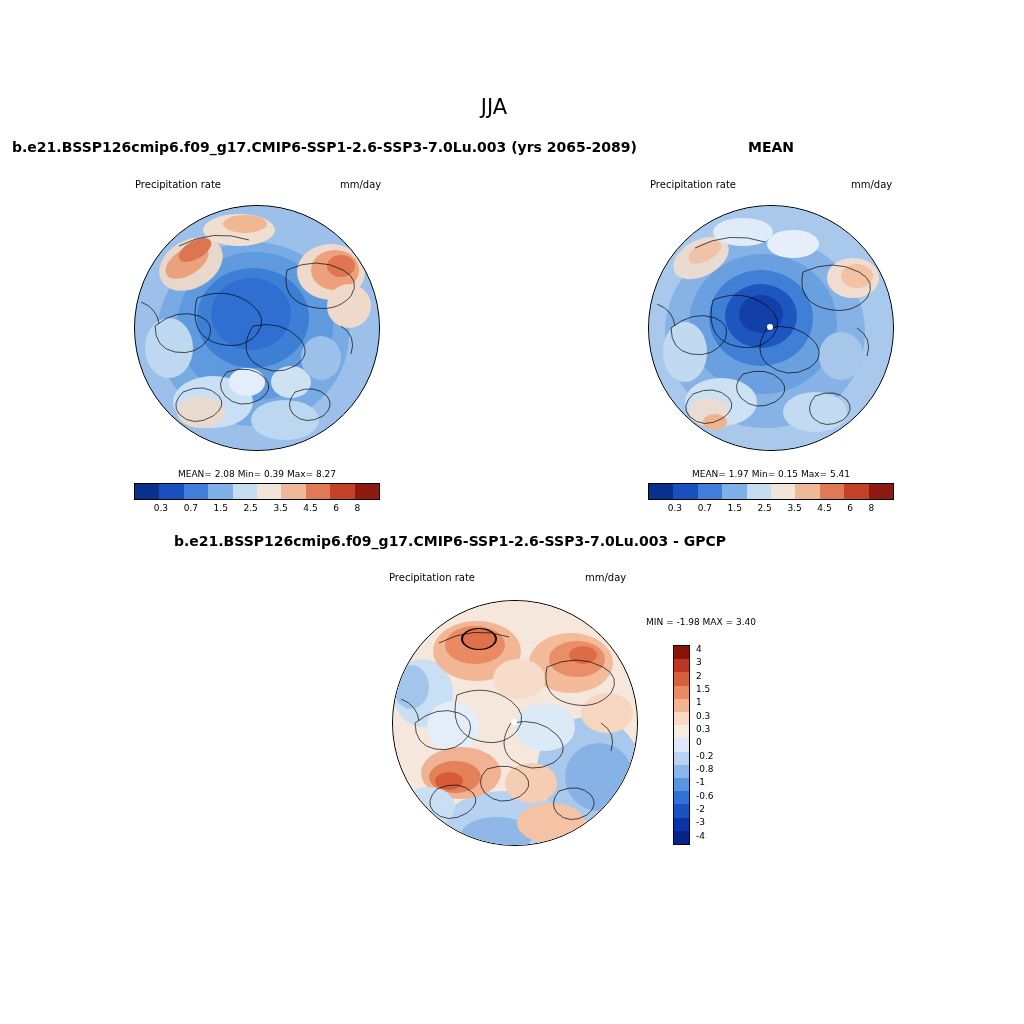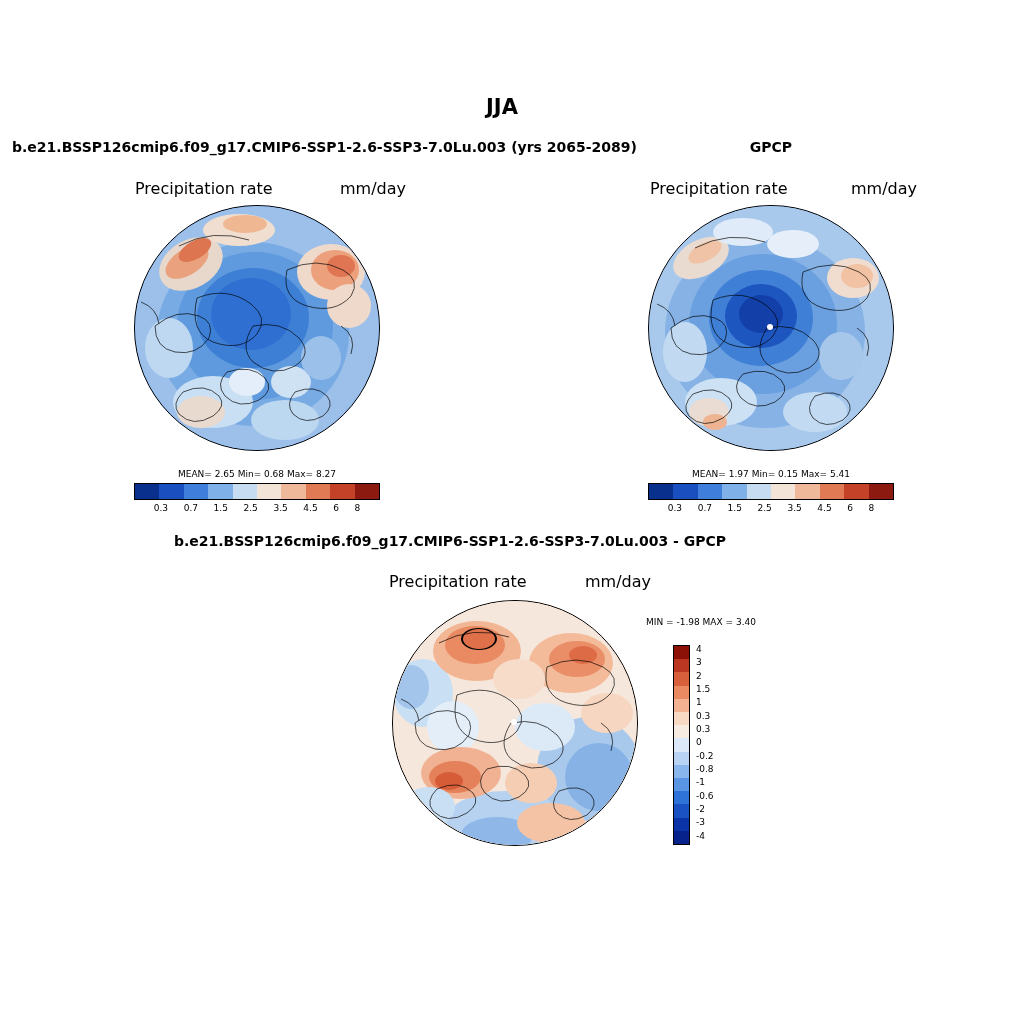--- a/index.html
+++ b/index.html
@@ -25,7 +25,7 @@
 </head>
 <body>
 
-<div class="abs ttl" style="left:8px;top:95px;width:988px;font-weight:bold;">JJA</div>
+<div class="abs ttl" style="left:0;top:95px;width:988px;">JJA</div>
 
 <div class="abs panel-title" style="left:12px;top:139px;">b.e21.BSSP126cmip6.f09_g17.CMIP6-SSP1-2.6-SSP3-7.0Lu.003 (yrs 2065-2089)</div>
 

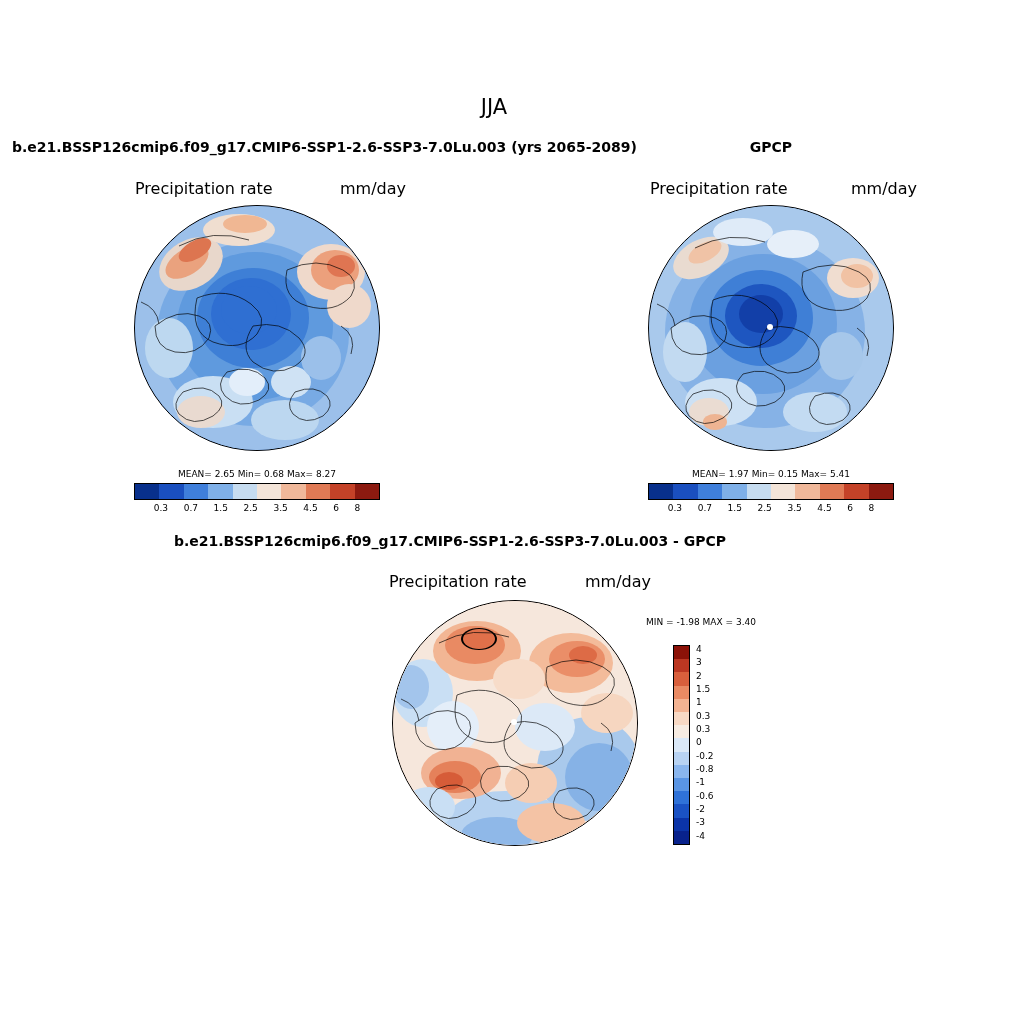--- a/index.html
+++ b/index.html
@@ -107,7 +107,7 @@
   <span>8</span>
 </div>
 
-<div class="abs panel-title ctr" style="left:648px;top:139px;width:246px;">GPCP</div>
+<div class="abs panel-title ctr" style="left:648px;top:139px;width:246px;">MEAN</div>
 
 <div class="abs lbl" style="left:650px;top:179px;">Precipitation rate</div>
 <div class="abs lbl" style="left:851px;top:179px;">mm/day</div>

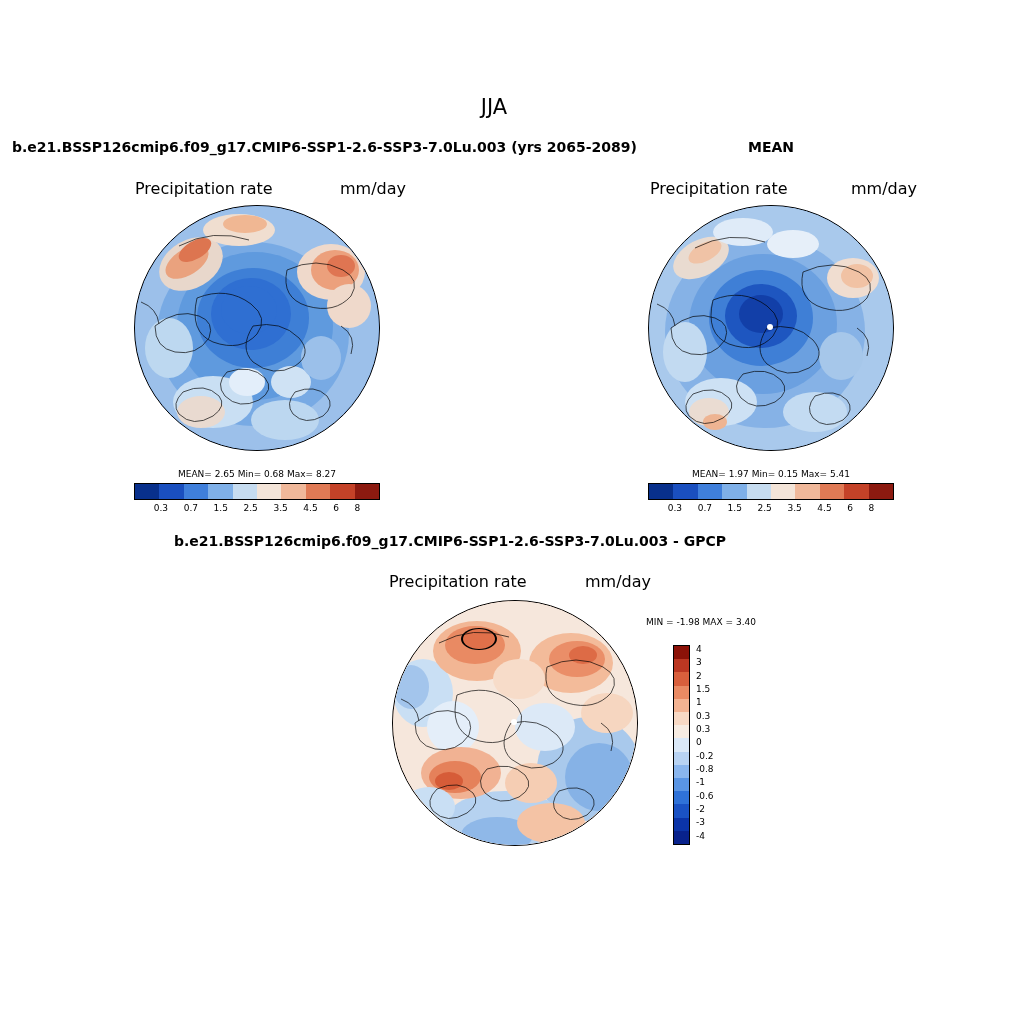--- a/index.html
+++ b/index.html
@@ -7,7 +7,7 @@
   .abs{position:absolute;}
   .ttl{font-size:21px;text-align:center;}
   .panel-title{font-size:14px;font-weight:bold;}
-  .lbl{font-size:16px;}
+  .lbl{font-size:10px;}
   .small{font-size:9px;}
   .globe{position:absolute;border-radius:50%;overflow:hidden;border:1px solid #000;box-sizing:border-box;}
   .cbar{position:absolute;display:flex;border:1px solid #000;box-sizing:border-box;}

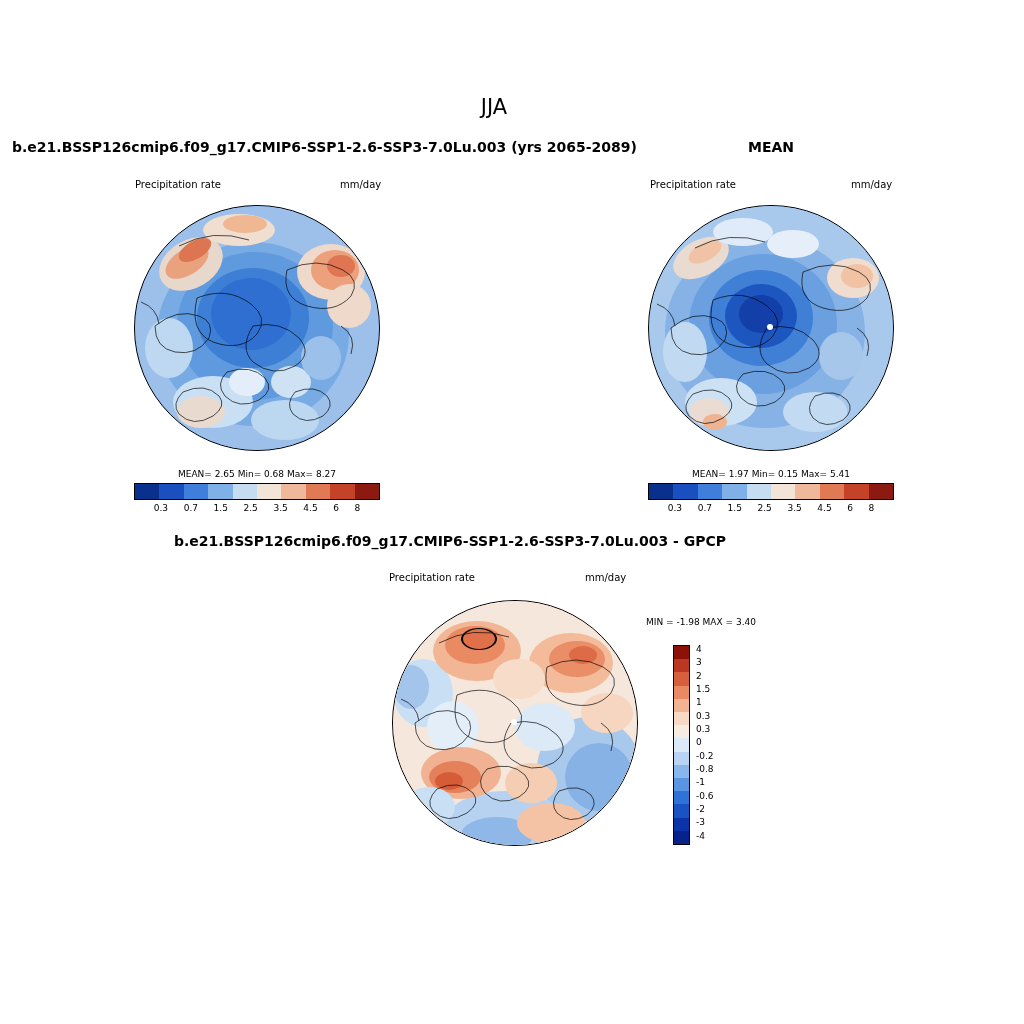--- a/index.html
+++ b/index.html
@@ -82,7 +82,7 @@
   </svg>
 </div>
 
-<div class="abs small ctr" style="left:134px;top:469px;width:246px;">MEAN=   2.65  Min=   0.68  Max=   8.27</div>
+<div class="abs small ctr" style="left:134px;top:469px;width:246px;">MEAN=   2.08  Min=   0.39  Max=   8.27</div>
 
 <div class="cbar" style="left:134px;top:483px;width:246px;height:17px;">
   <div style="background:#08308c"></div>

